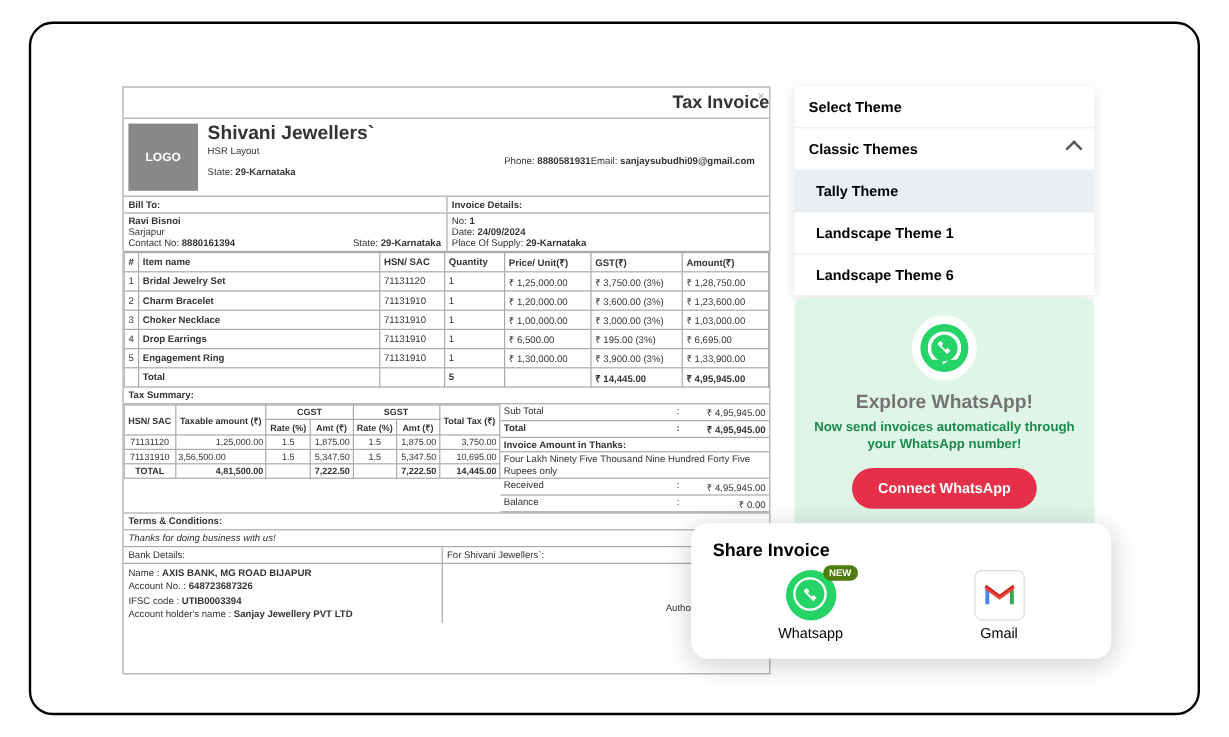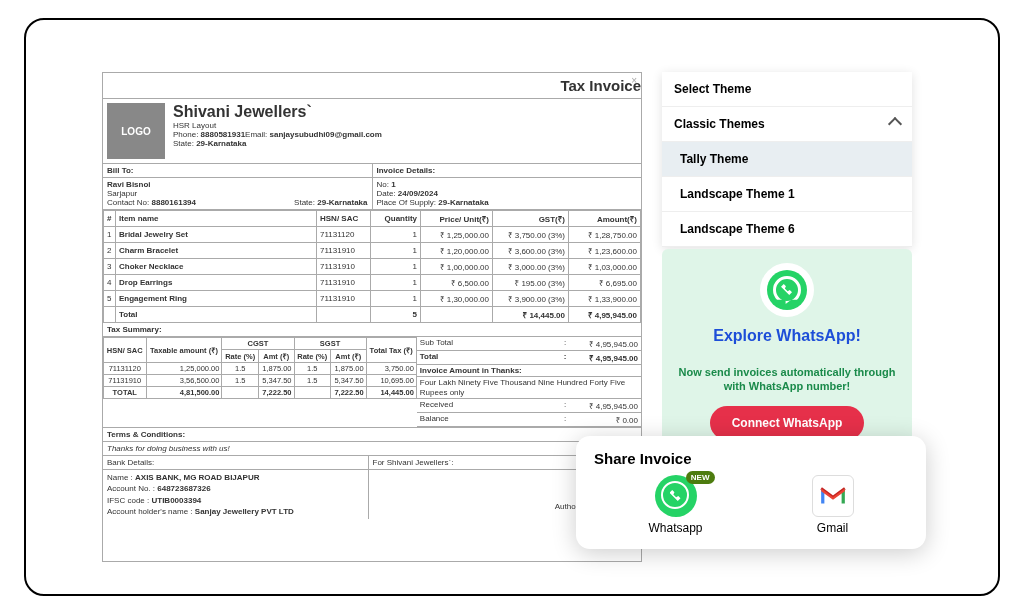--- a/index.html
+++ b/index.html
@@ -12,7 +12,7 @@
 .logo{width:58px;height:56px;margin:4px;background:#888;color:#fff;display:flex;align-items:center;justify-content:center;font-size:10px;font-weight:bold}
 .shopinfo{flex:1;padding:4px}
 .shopinfo .nm{font-size:16px;font-weight:bold}
-.shopinfo .row{font-size:8px;display:flex;justify-content:flex-start;padding-right:8px}
+.shopinfo .row{font-size:8px;display:flex;justify-content:flex-end;padding-right:8px}
 .sec{display:flex;border-bottom:1px solid #aaa}
 .sec>div{padding:2px 4px}
 .sec .l{flex:1;border-right:1px solid #aaa}

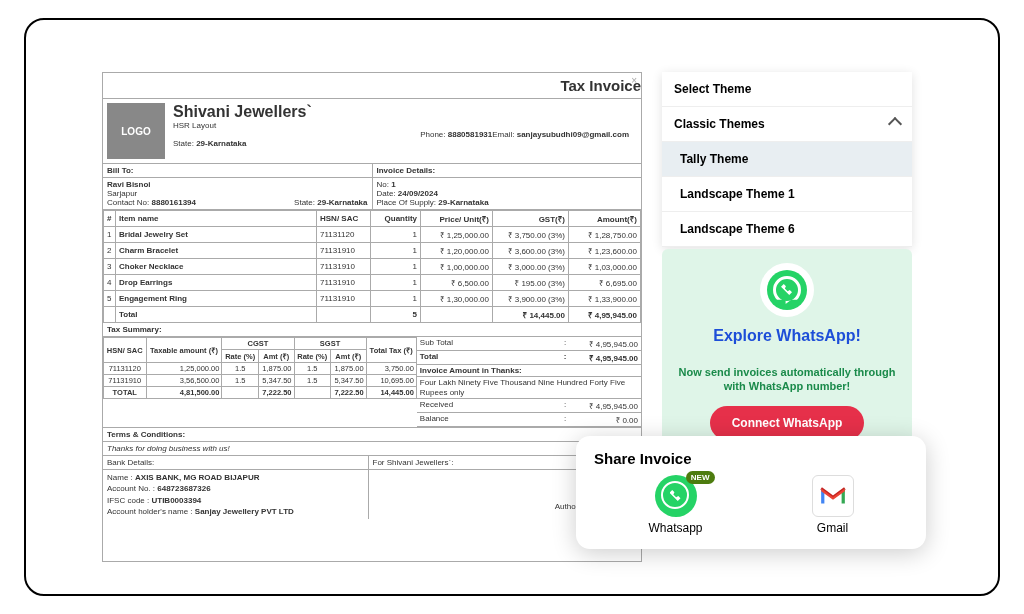--- a/index.html
+++ b/index.html
@@ -21,7 +21,7 @@
 table.items{width:100%;border-collapse:collapse;font-size:8px}
 table.items th,table.items td{border:1px solid #aaa;padding:2px 3px;text-align:left}
 table.items th{font-weight:bold}
-table.items .r{text-align:right}
+table.items .r{}
 .taxsum{padding:2px 4px;border-bottom:1px solid #aaa;font-weight:bold;font-size:8px}
 .botwrap{display:flex;border-bottom:1px solid #aaa}
 .botwrap .tl{flex:1.4}

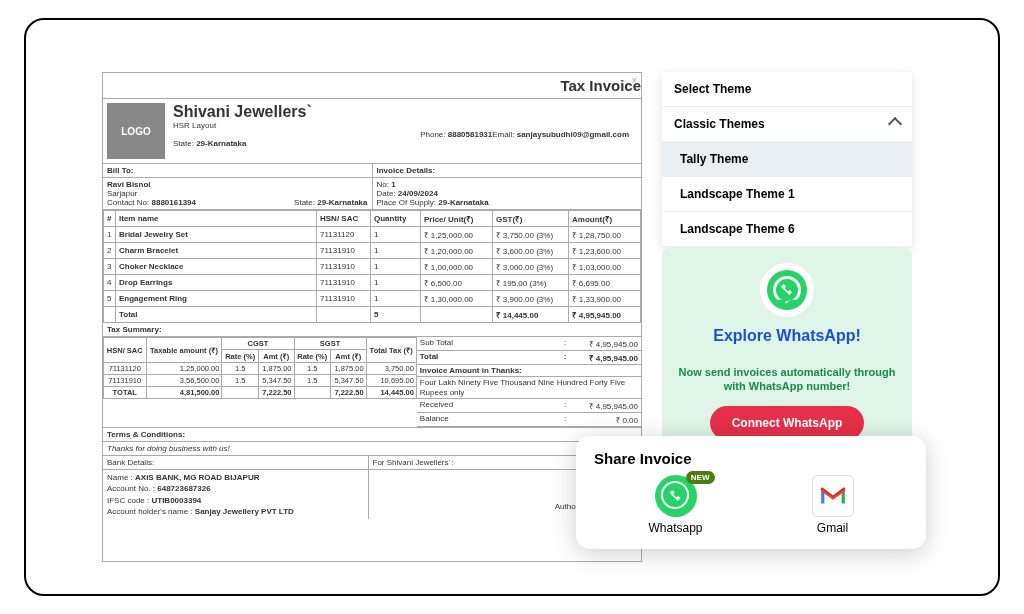--- a/index.html
+++ b/index.html
@@ -53,7 +53,7 @@
 .wa-ic{width:40px;height:40px;border-radius:50%;background:#25d366;position:relative}
 .wa-ic::before{content:"";position:absolute;width:22px;height:22px;border:3px solid #fff;border-radius:50%;top:6px;left:6px;clip-path:polygon(0 0,100% 0,100% 85%,65% 85%,45% 100%,45% 85%,0 85%)}
 .wa-ic::after{content:"";position:absolute;width:11px;height:11px;background:#fff;top:14px;left:14px;border-radius:2px;clip-path:polygon(25% 0,45% 20%,35% 40%,60% 65%,80% 55%,100% 75%,75% 100%,0 25%)}
-.wa h3{color:#1d4ed8;font-size:16px;margin-bottom:20px}
+.wa h3{color:#737373;font-size:16px;margin-bottom:4px}
 .wa p{color:#1a8a4a;font-size:11px;font-weight:bold;line-height:1.3;margin-bottom:12px}
 .wa-btn{background:#e6304a;color:#fff;border:none;padding:10px 22px;border-radius:20px;font-size:12px;font-weight:bold;cursor:pointer}
 

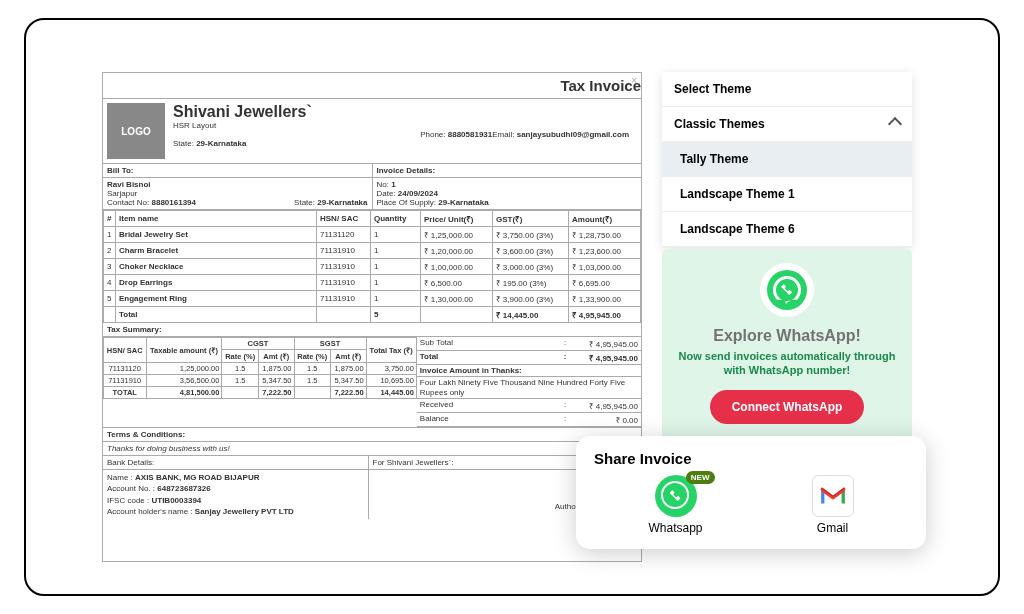--- a/index.html
+++ b/index.html
@@ -301,7 +301,7 @@
         <div class="wa-ic"></div>
       </div>
     <h3>Explore WhatsApp!</h3>
-    <p>Now send invoices automatically through with WhatsApp number!</p>
+    <p>Now send invoices automatically through your WhatsApp number!</p>
     <button class="wa-btn">Connect WhatsApp</button>
   </div>
 

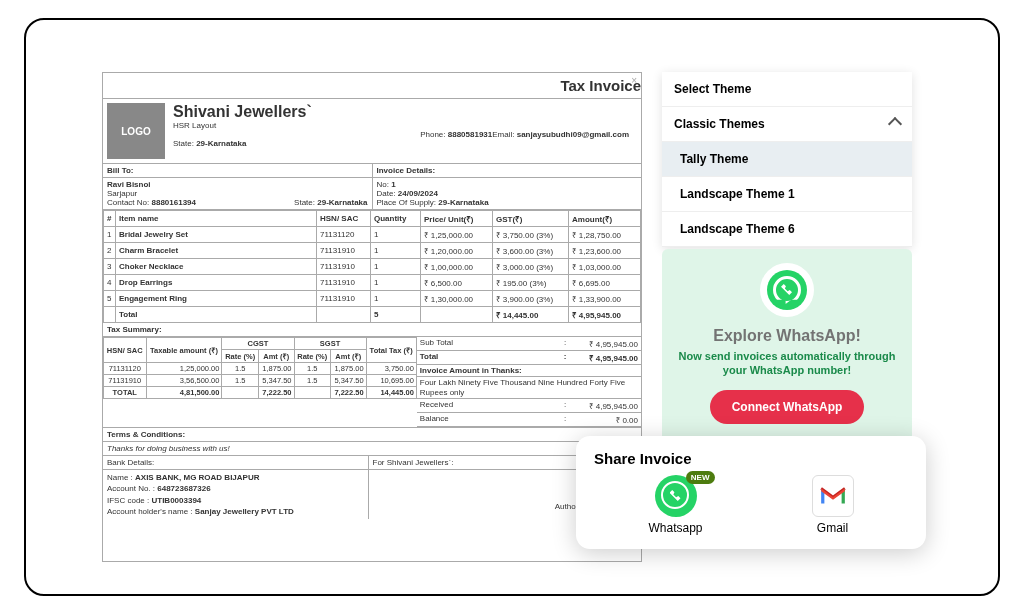--- a/index.html
+++ b/index.html
@@ -218,7 +218,7 @@
               </tr>
               <tr>
                 <td>71131910</td>
-                <td style="text-align:right">3,56,500.00</td>
+                <td style="text-align:left">3,56,500.00</td>
                 <td>1.5</td>
                 <td style="text-align:right">5,347.50</td>
                 <td>1.5</td>

